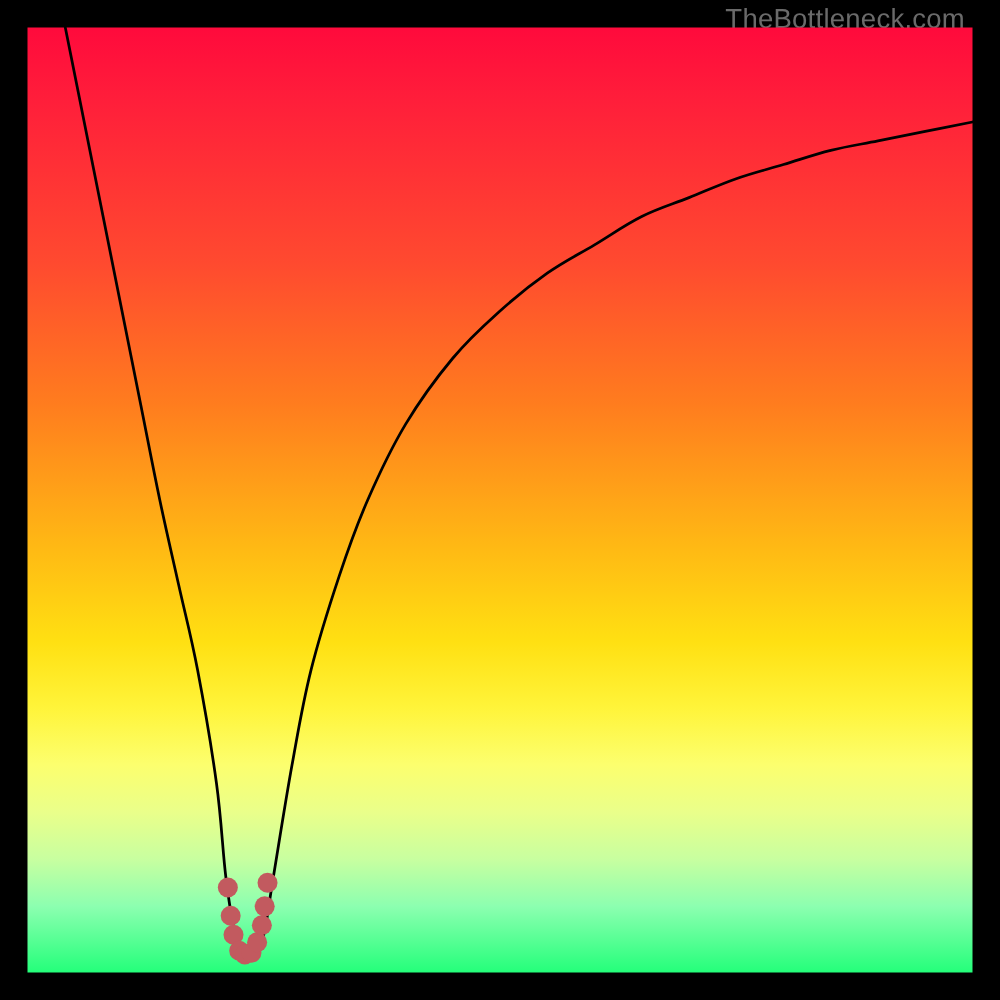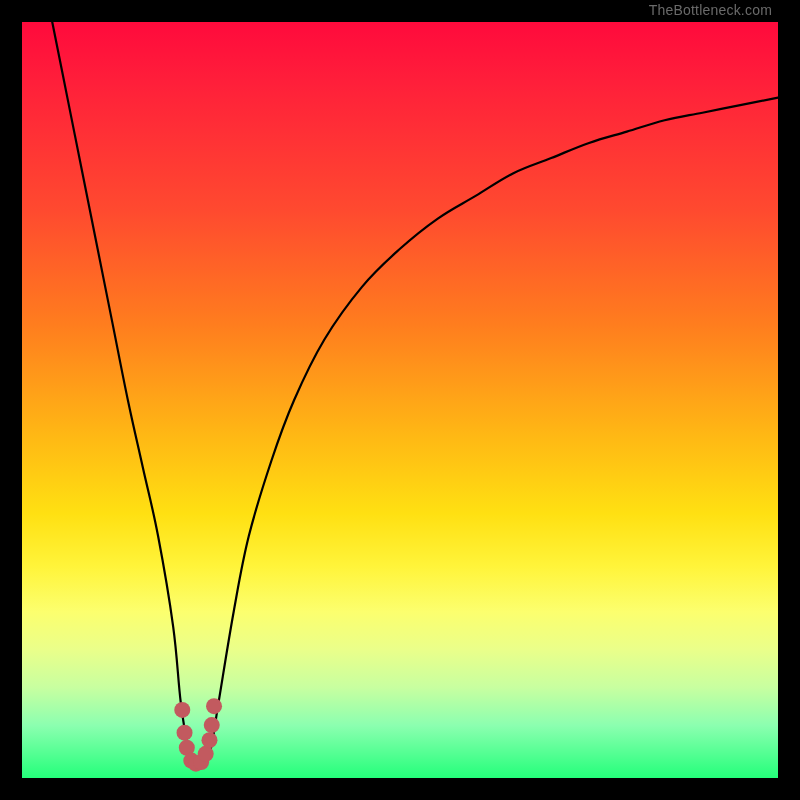--- a/index.html
+++ b/index.html
@@ -48,7 +48,7 @@
     top: 2px;
     right: 6px;
     color: #6a6a6a;
-    font-size: 14px;
+    font-size: 22px;
     font-weight: 500;
     letter-spacing: 0.2px;
     user-select: none;

